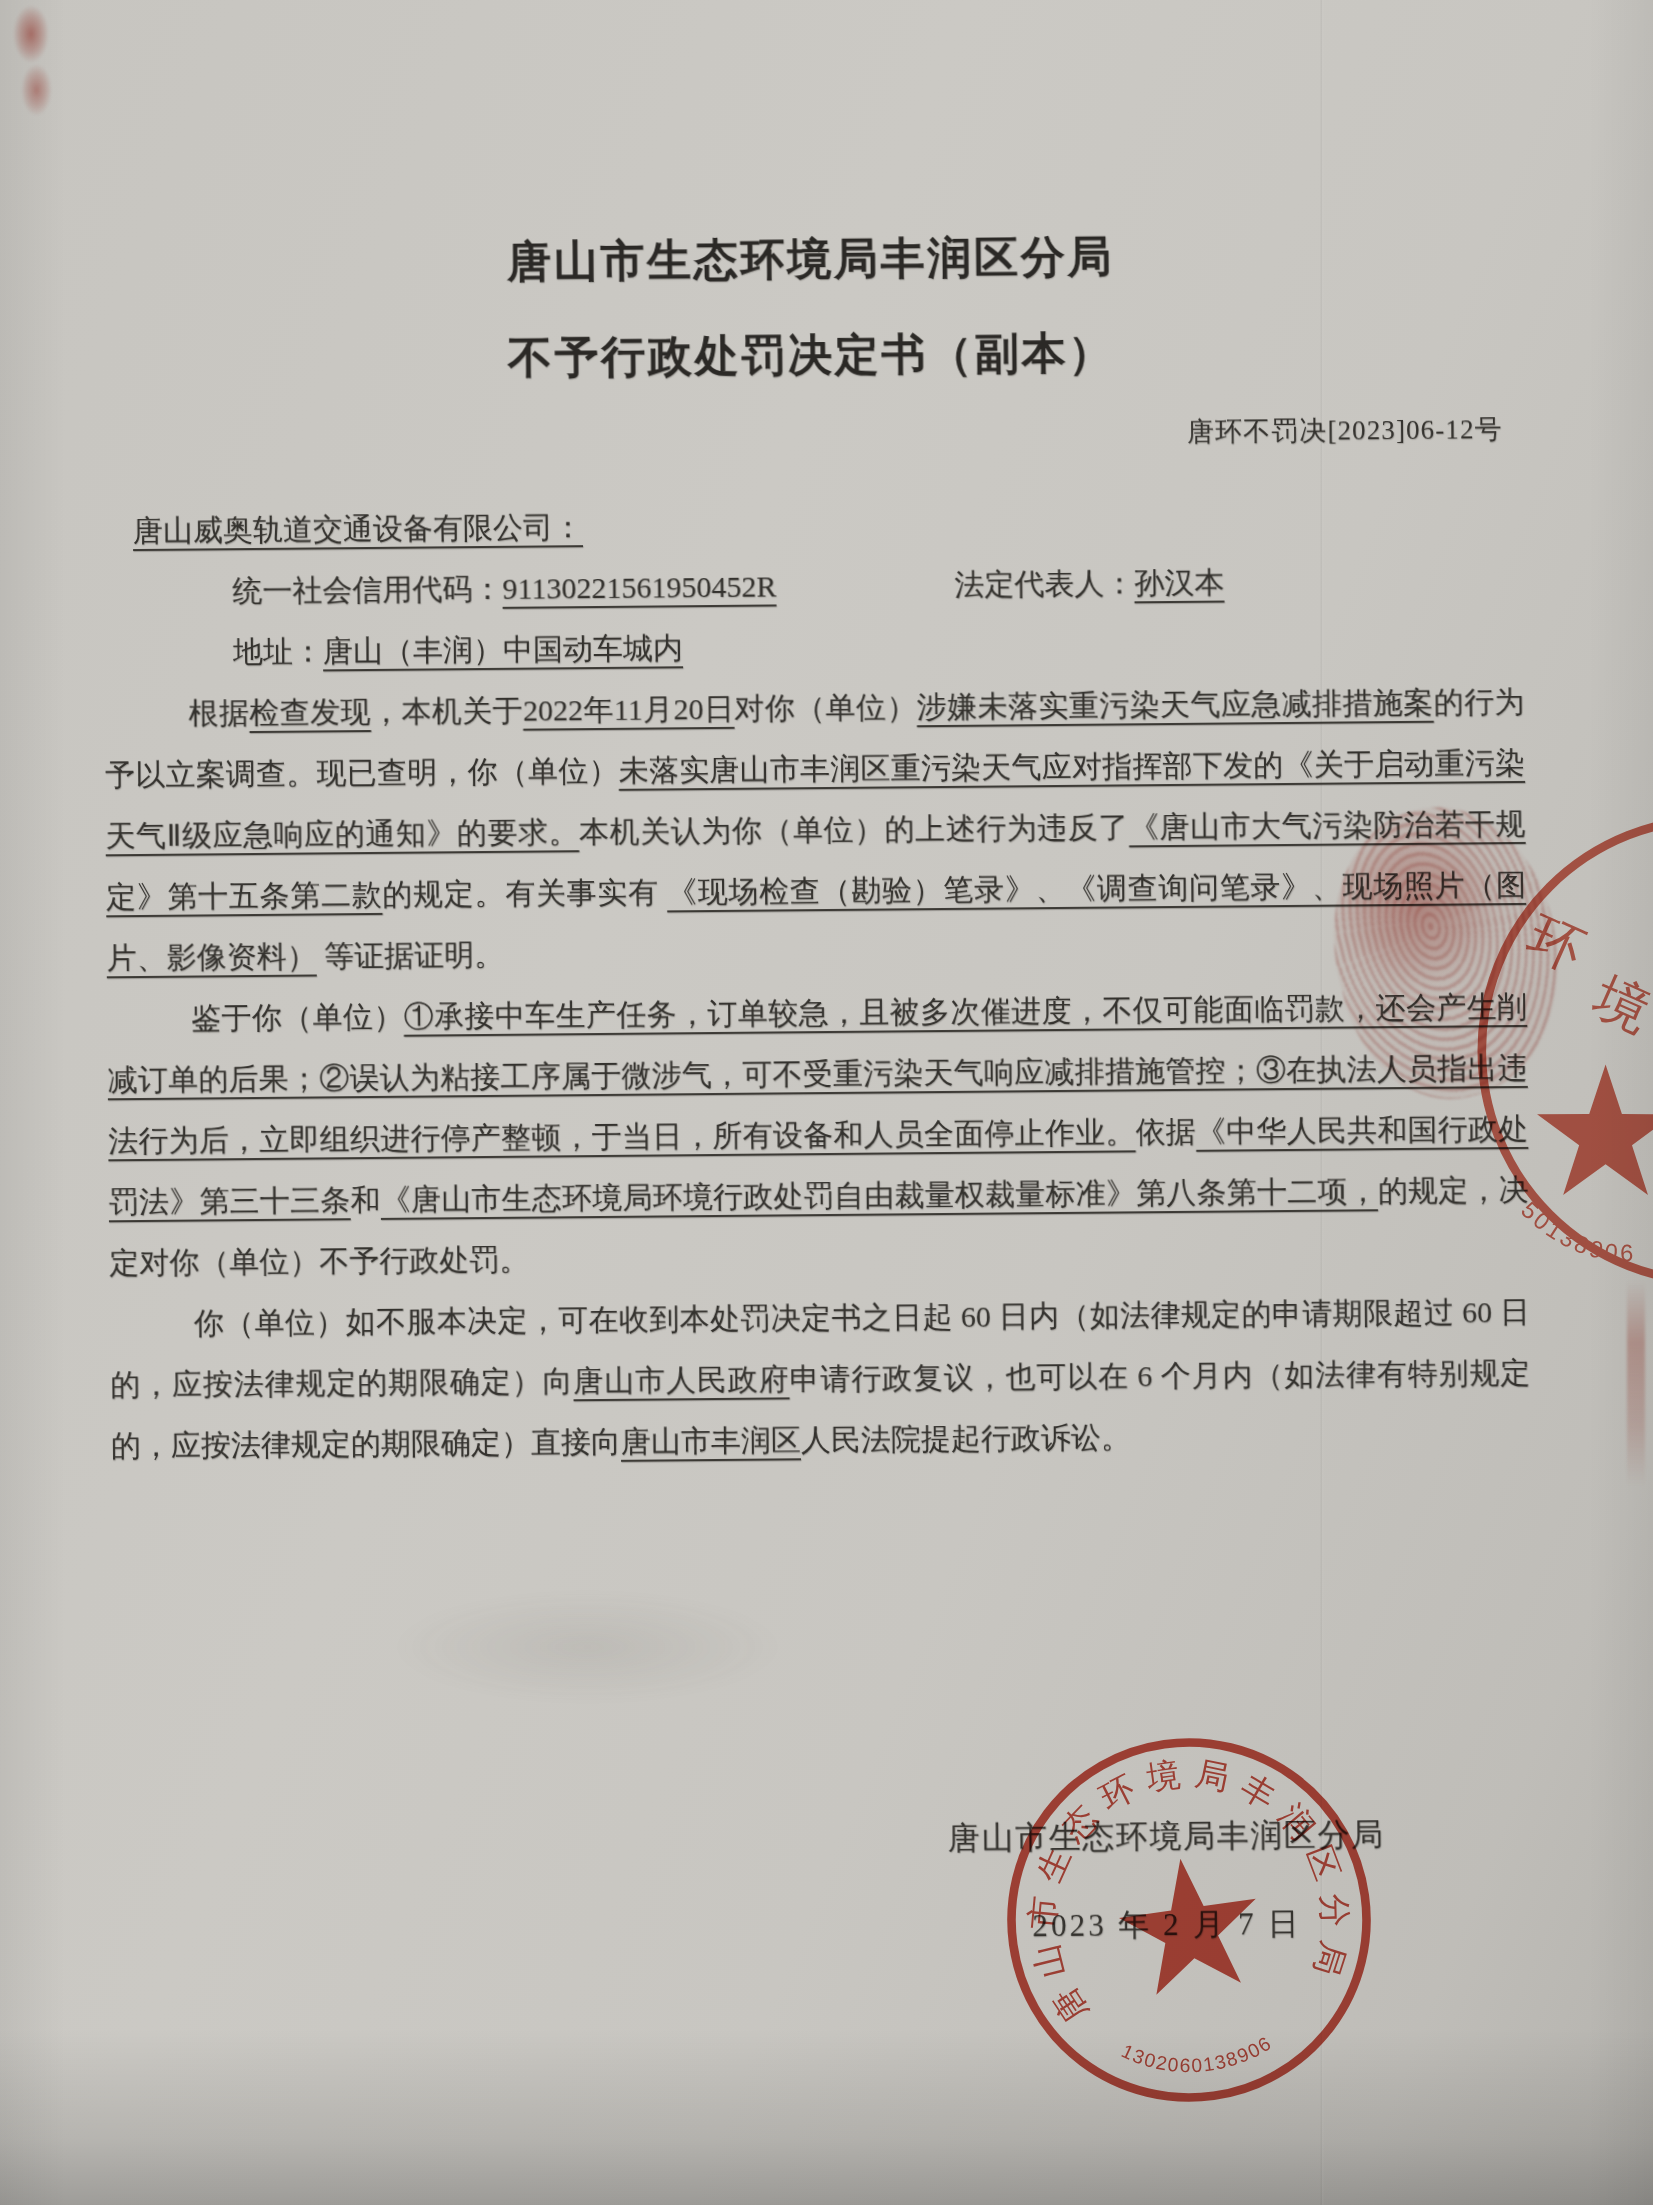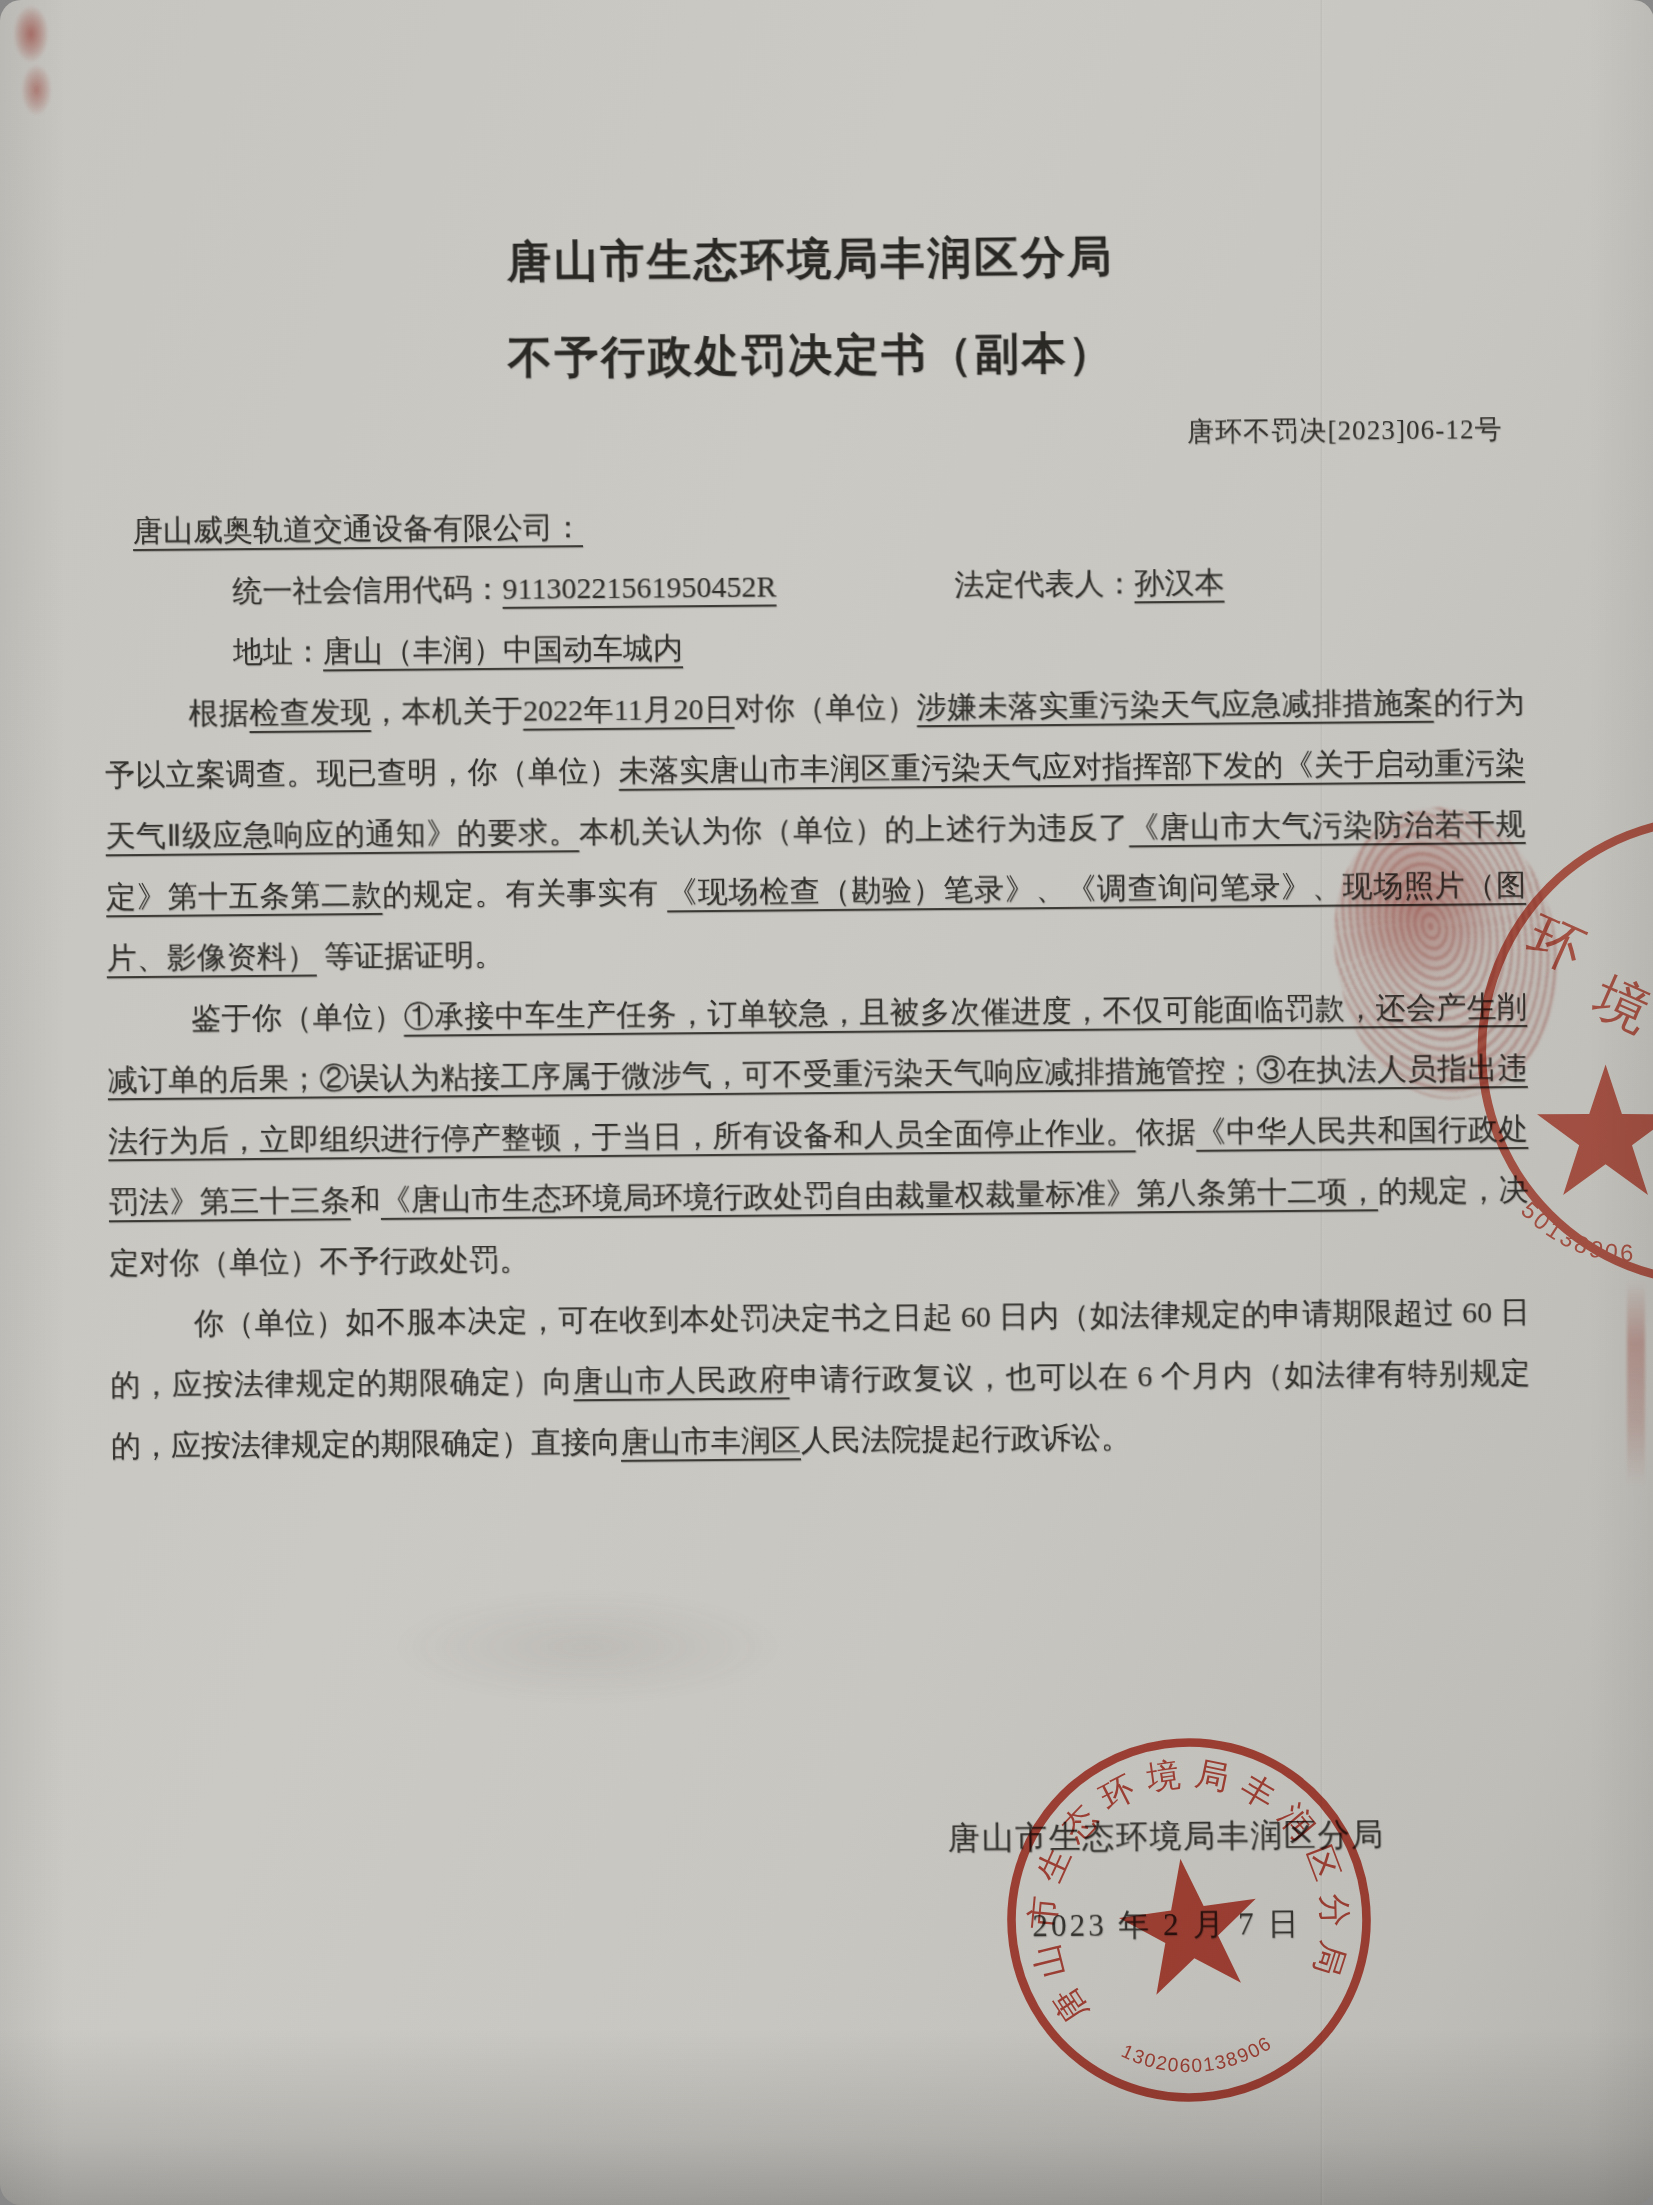--- a/index.html
+++ b/index.html
@@ -13,7 +13,6 @@
       linear-gradient(112deg, #c7c5c0 0%, #cbc9c4 38%, #c8c6c1 62%, #bfbdb8 88%, #b4b2ad 100%);
     font-family:"Liberation Serif", serif;
     color:#34322e;
-    border-radius:21px;
   }
   .crease{
     position:absolute;top:0;left:1320px;width:4.3px;height:100%;

